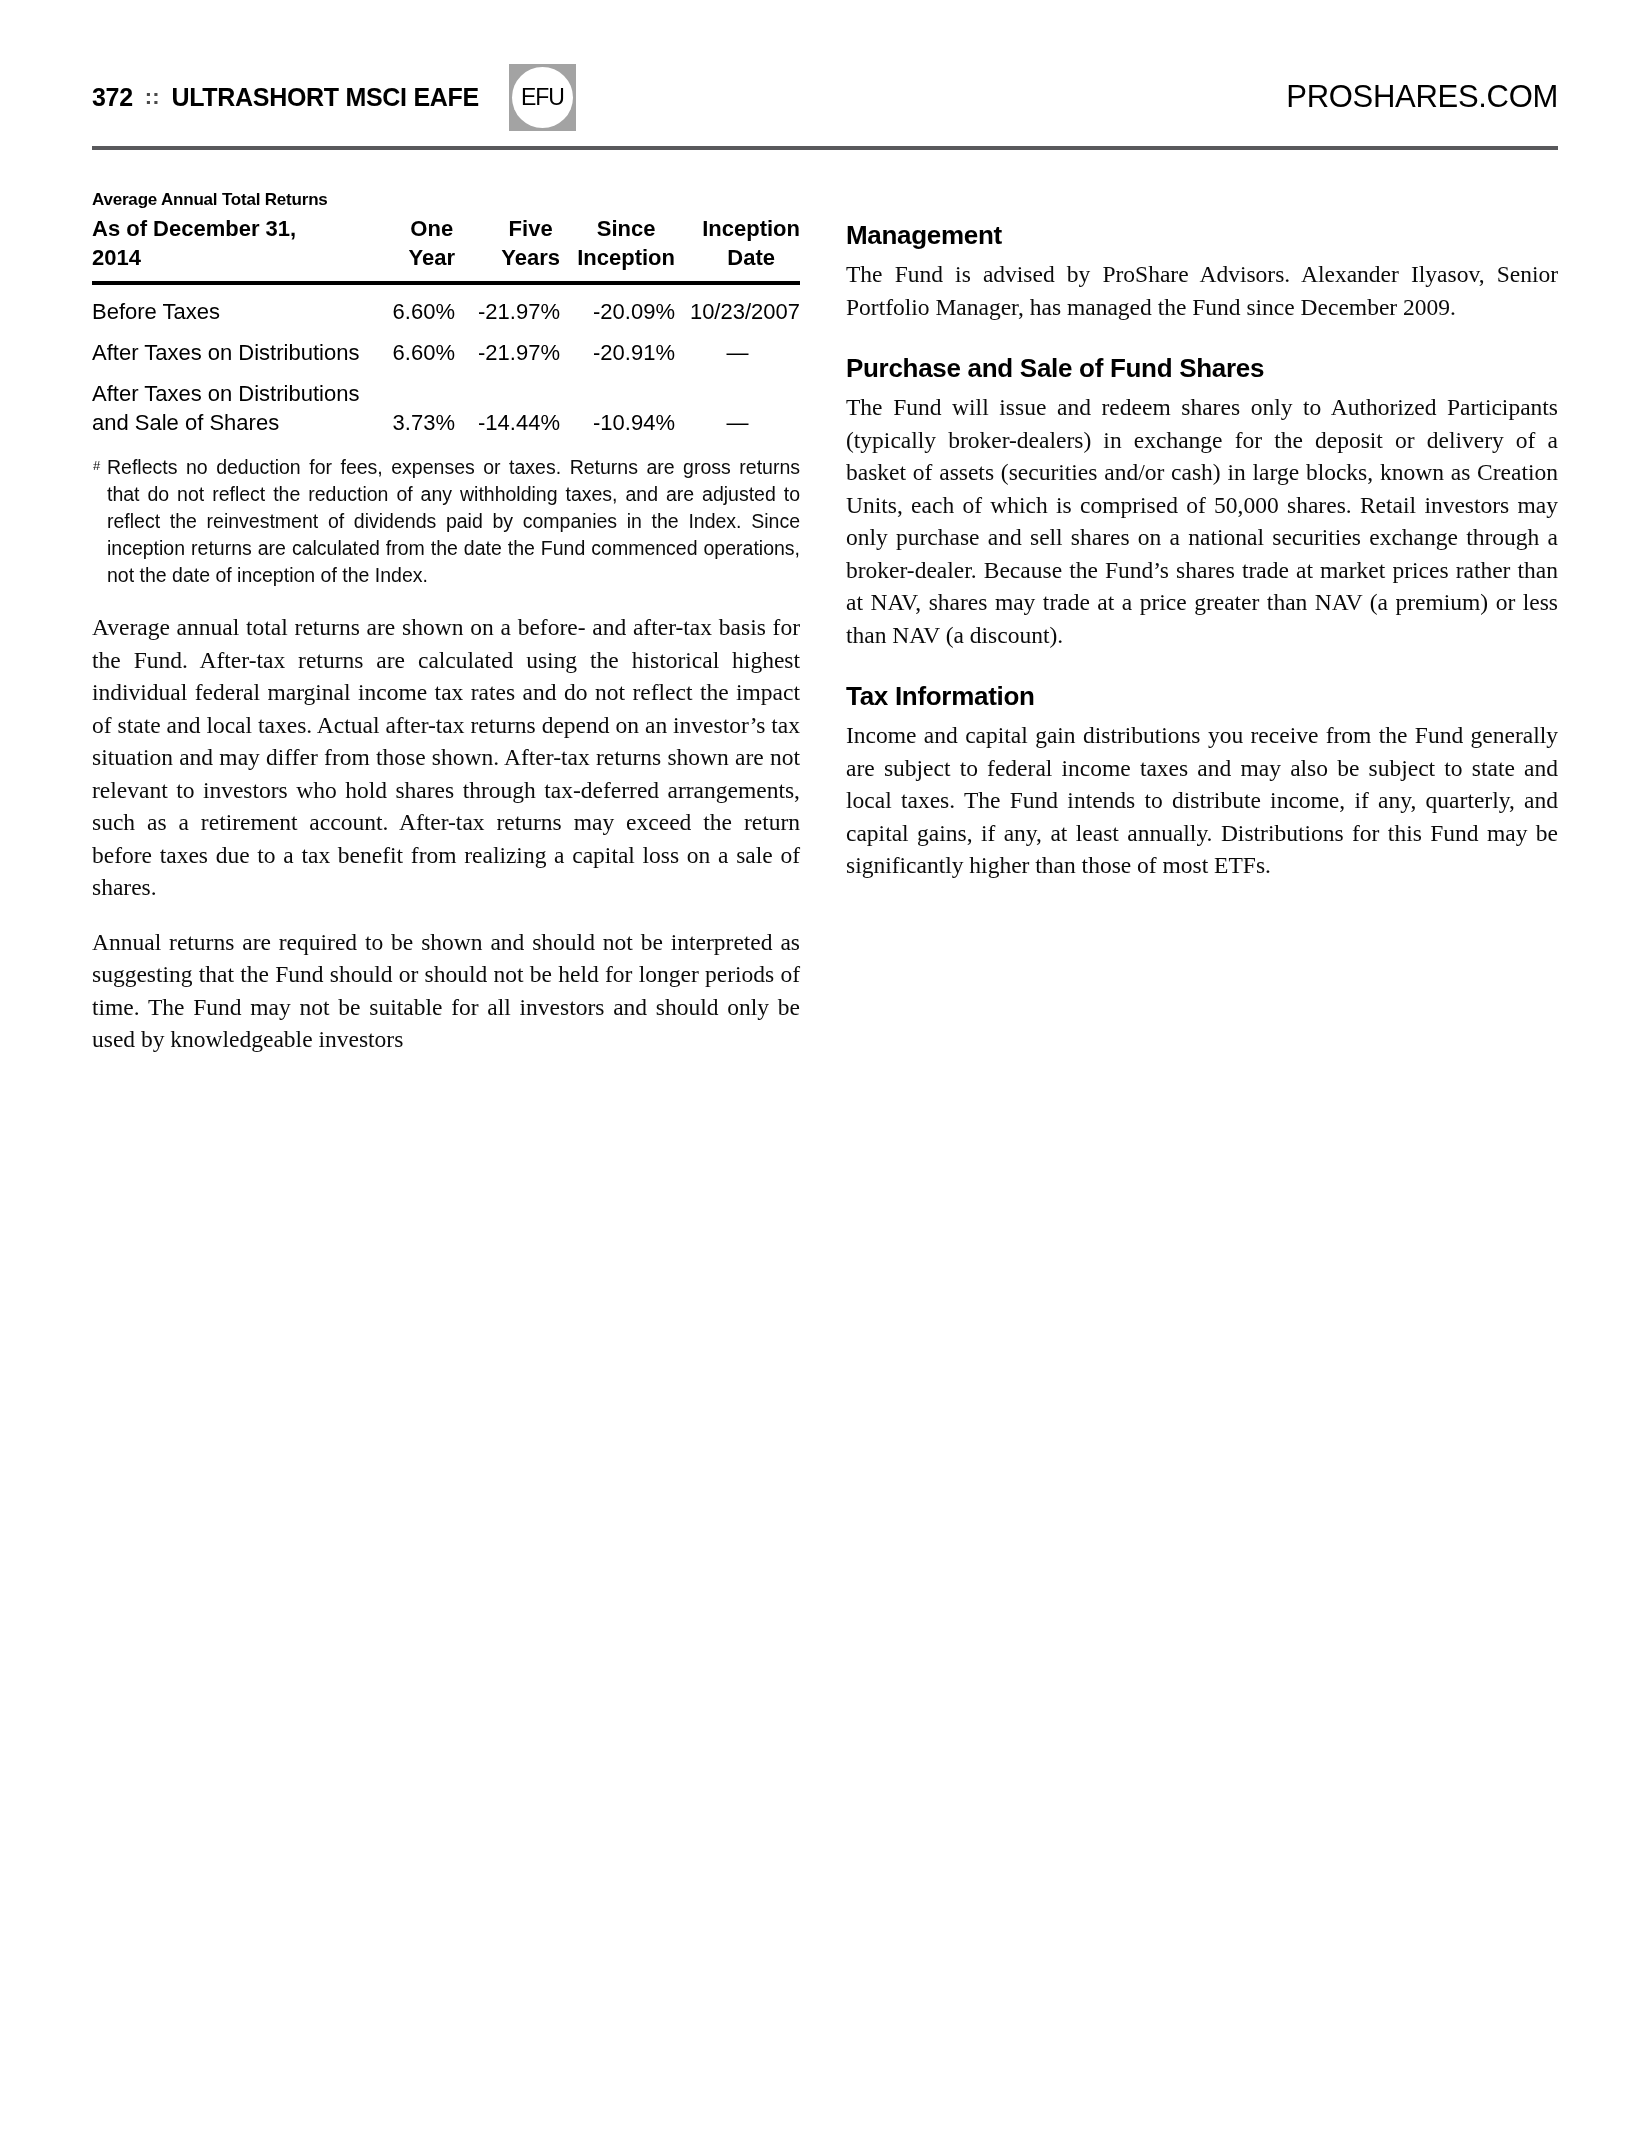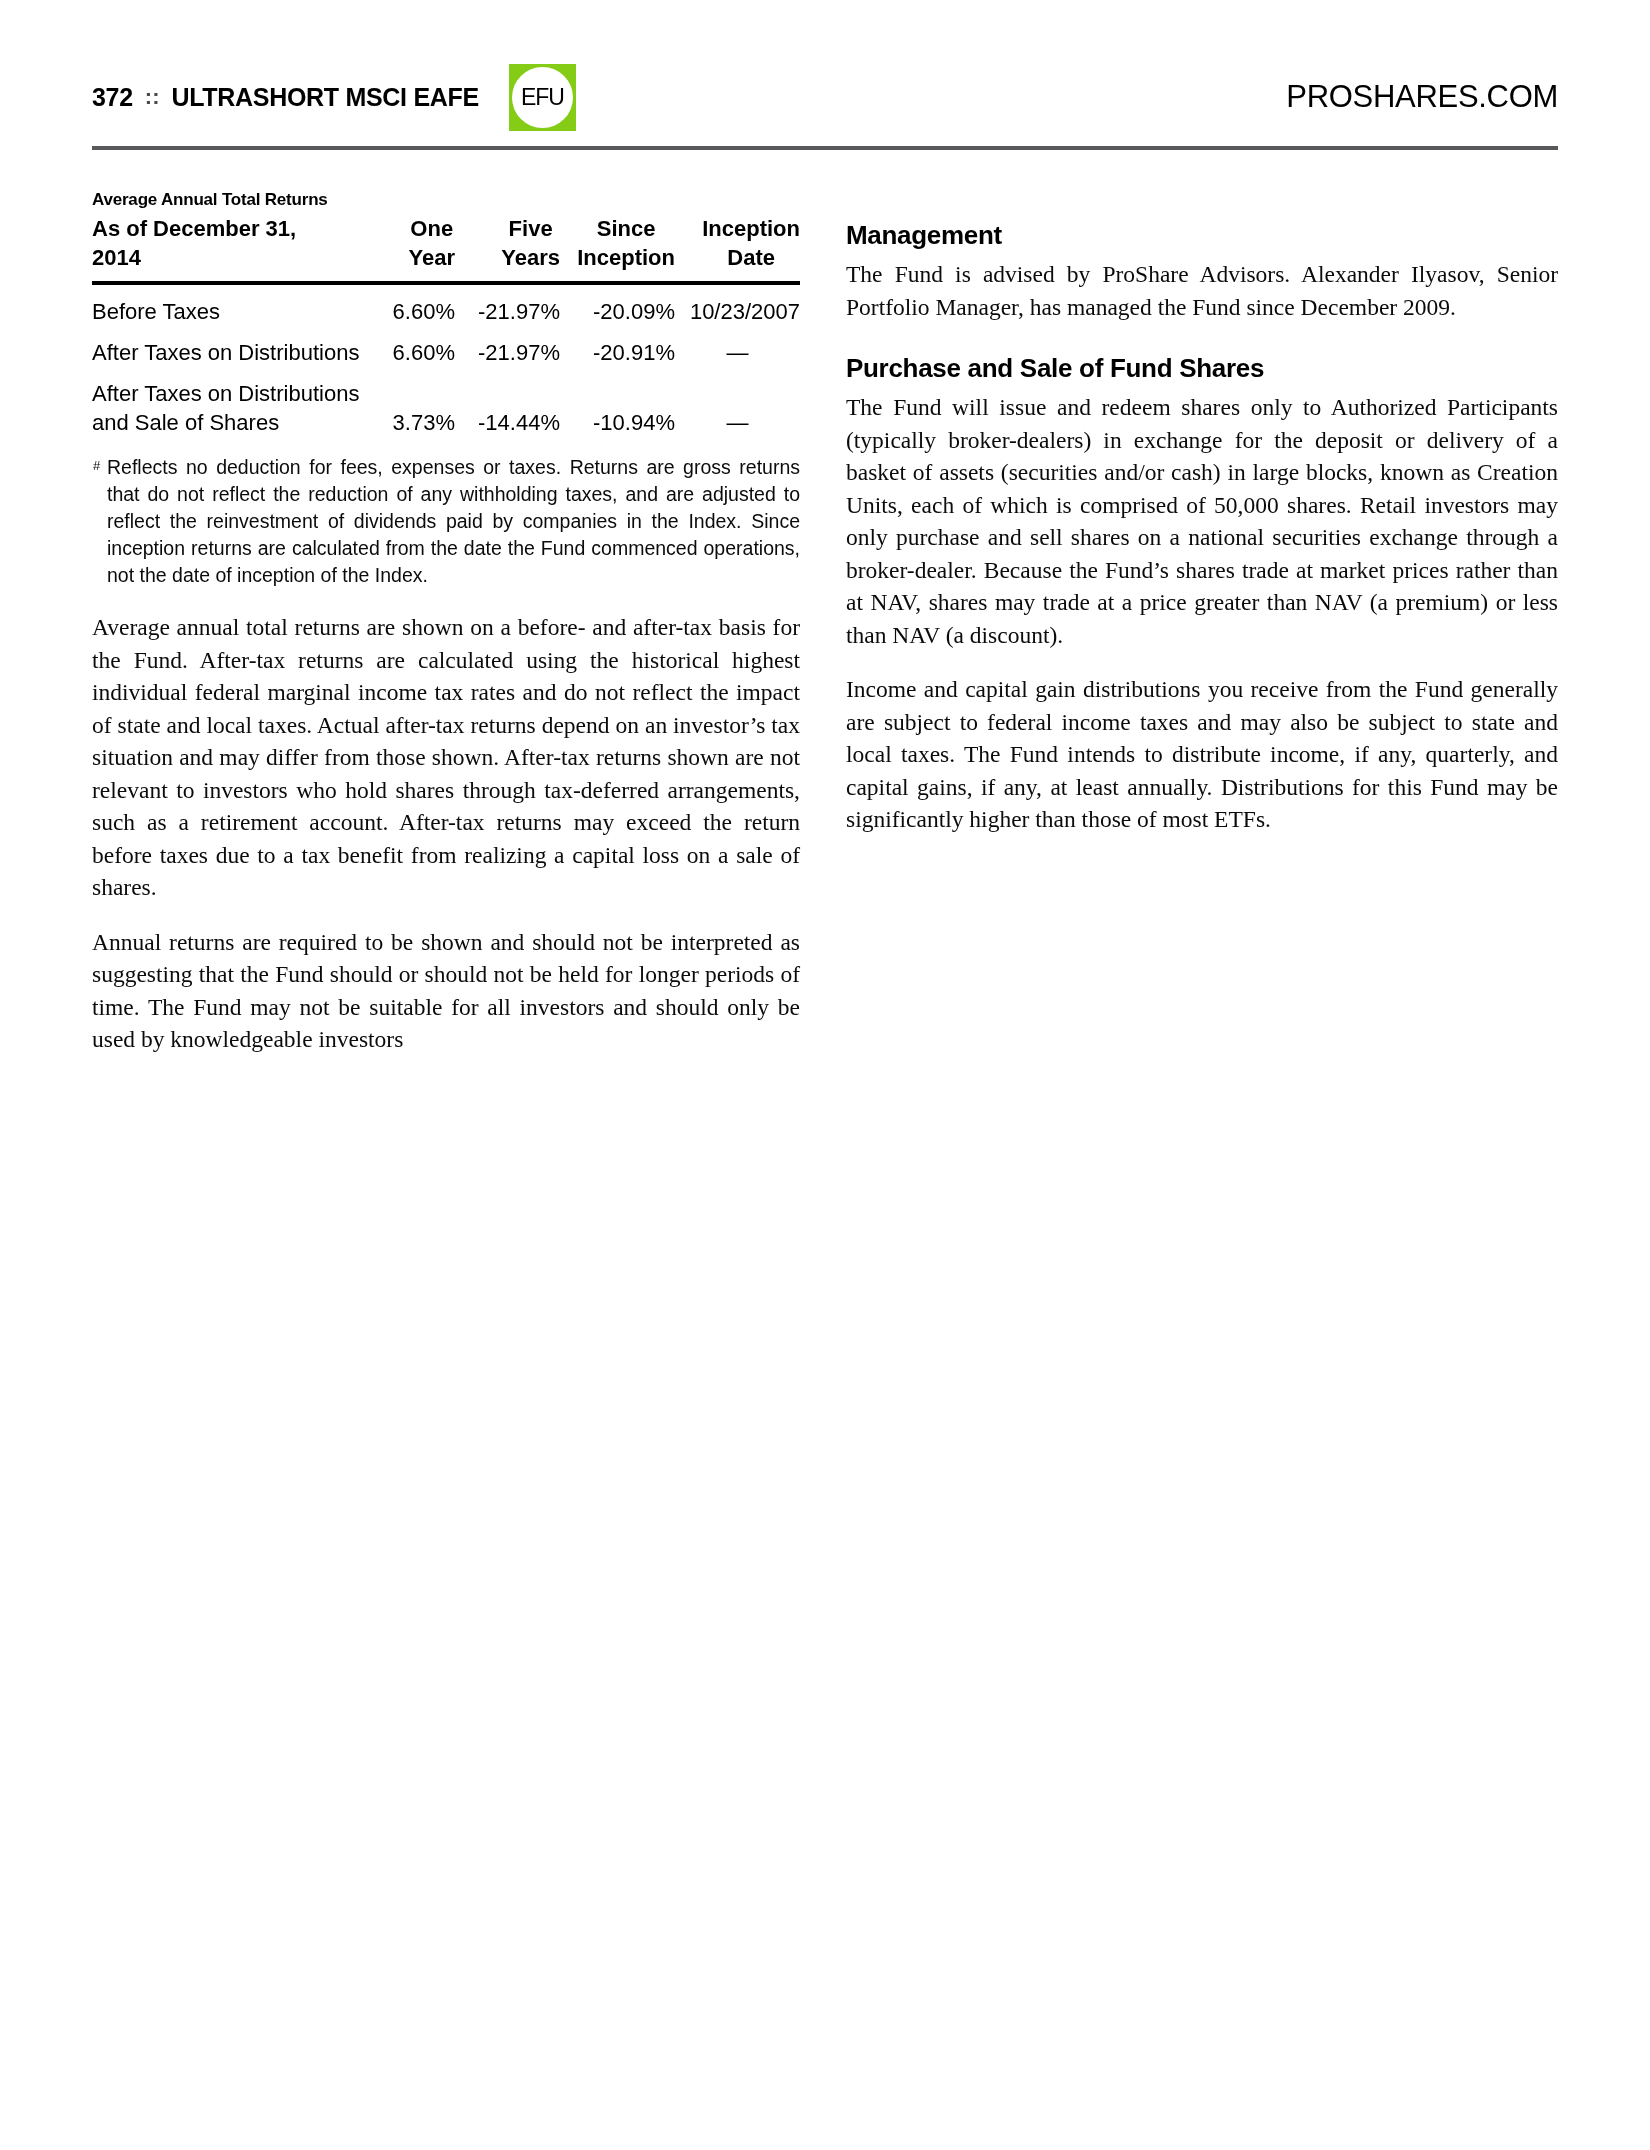--- a/index.html
+++ b/index.html
@@ -23,7 +23,7 @@
   .sep { font-weight:bold; font-size:22px; color:#4a4a4a; margin:0 12px; }
   .fund { font-weight:bold; font-size:25px; letter-spacing:-0.3px; }
   .badge {
-    width:67px; height:67px; background:#84cc16;
+    width:67px; height:67px; background:#a3a3a3;
     margin-left:30px; display:flex; align-items:center; justify-content:center;
     flex:none;
   }

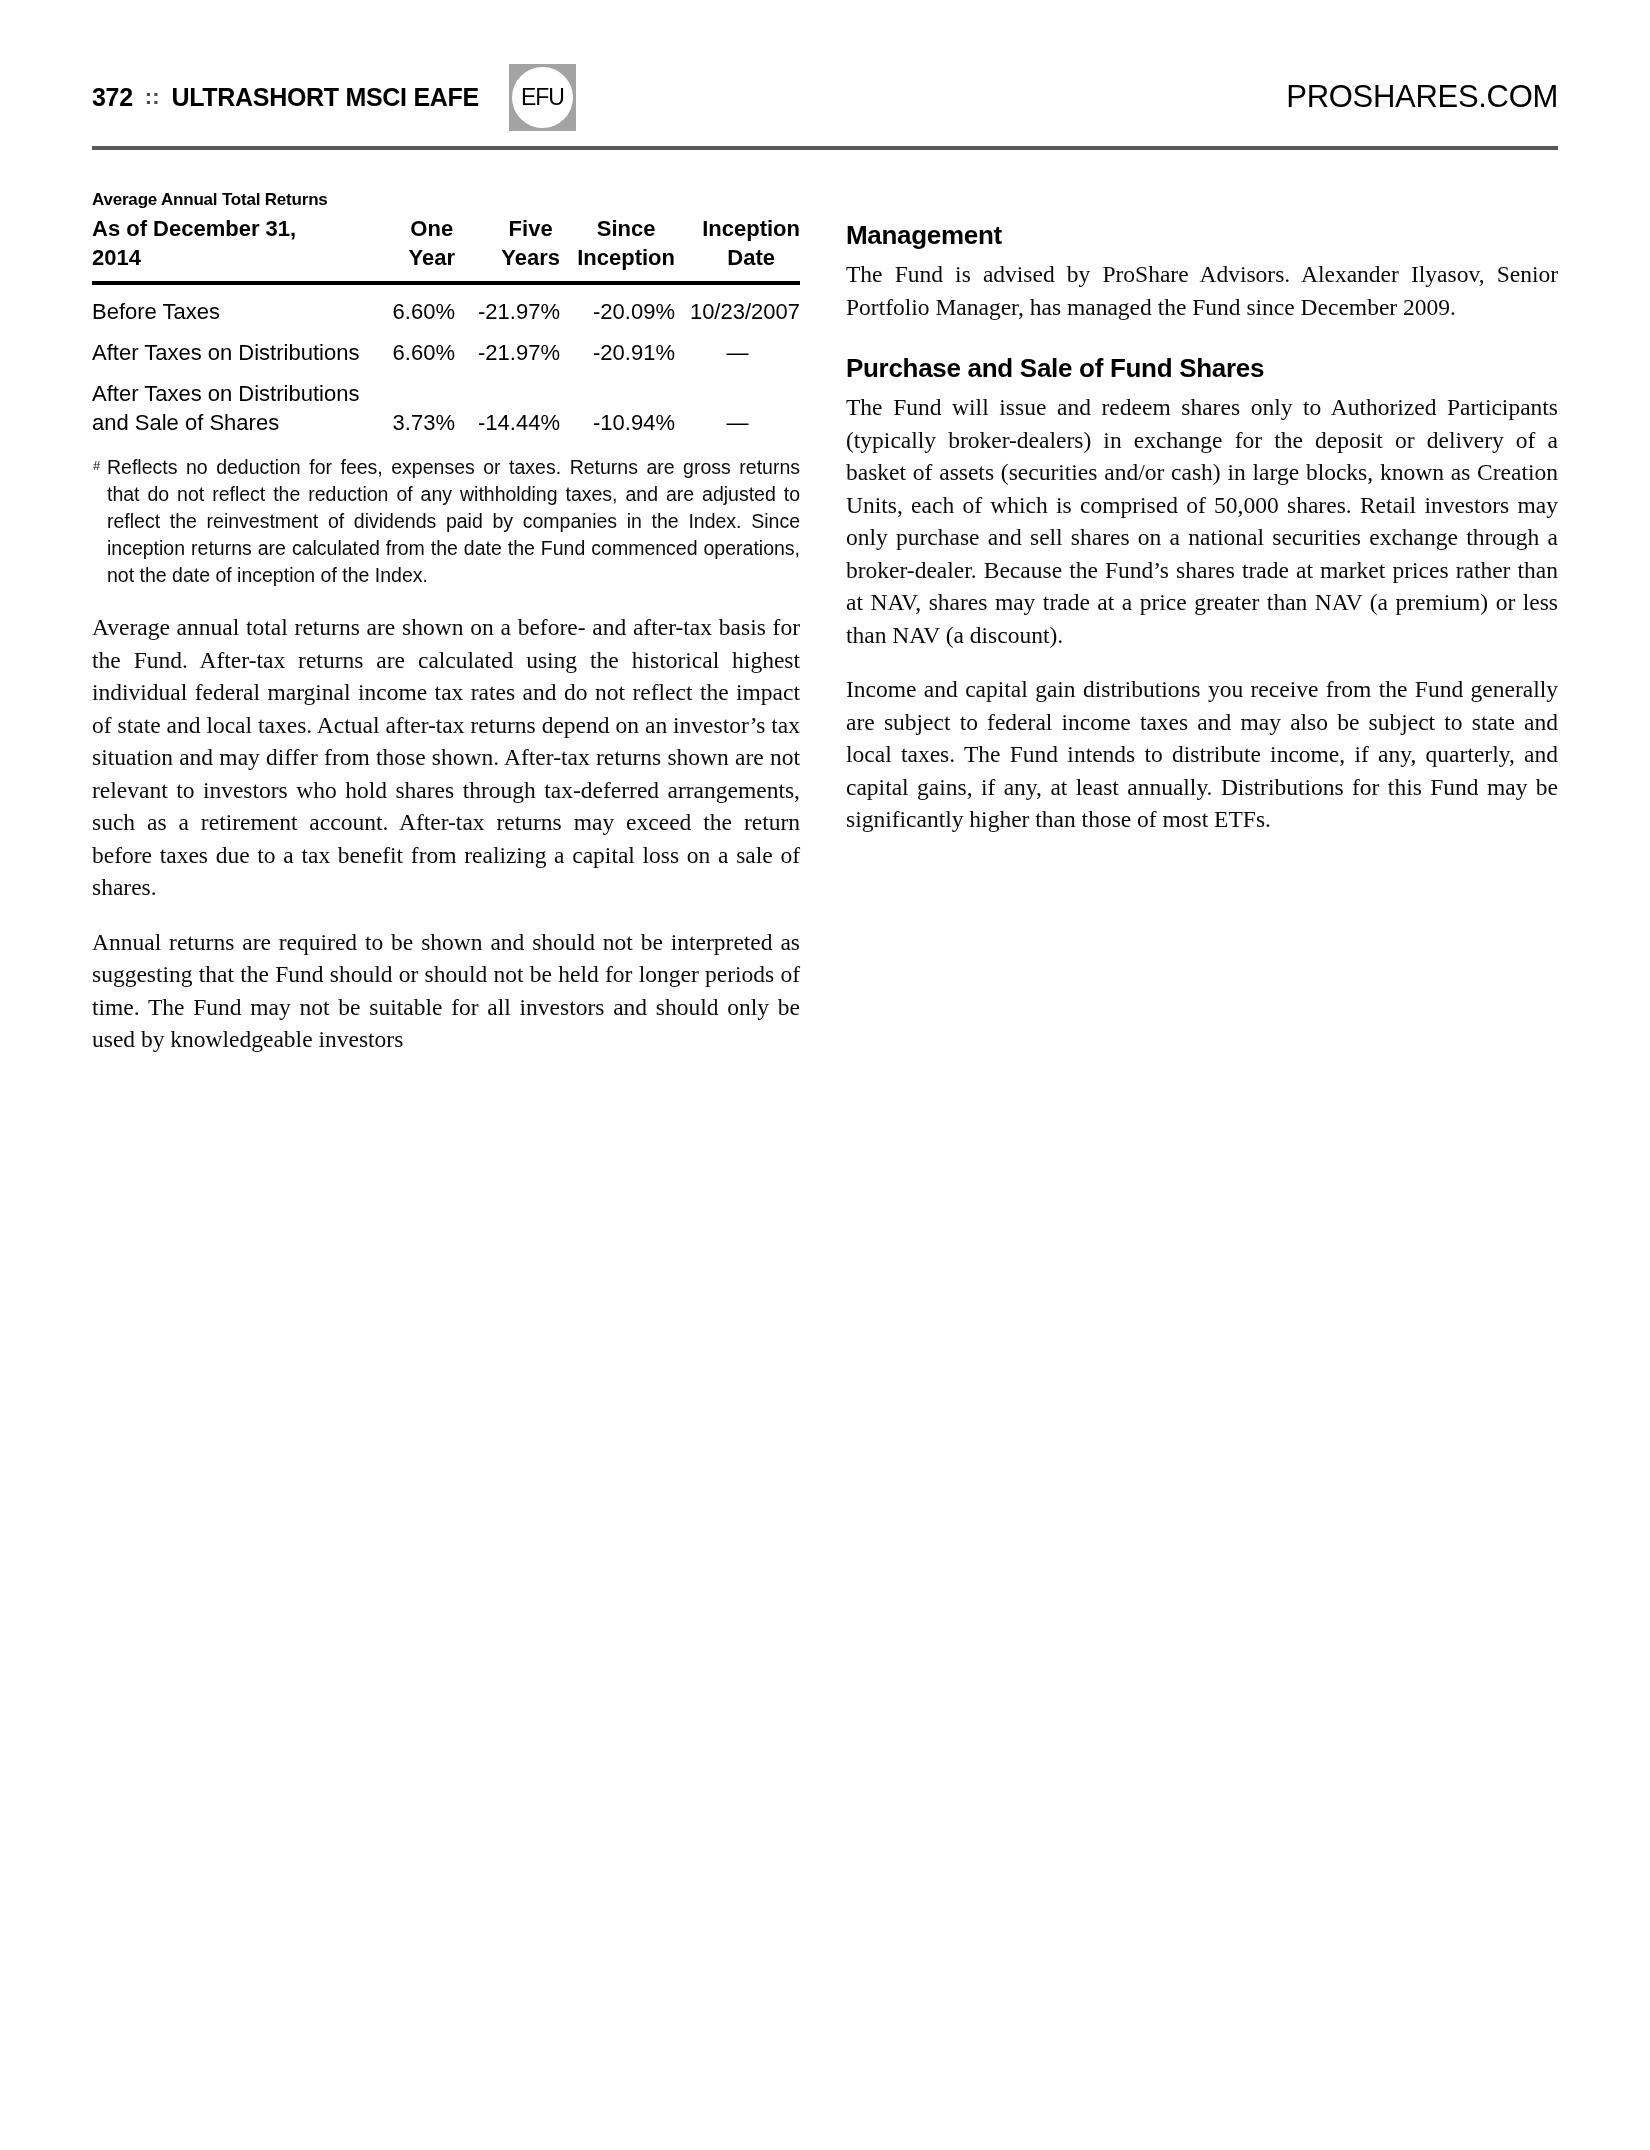--- a/index.html
+++ b/index.html
@@ -184,6 +184,7 @@
     <h3 class="sect">Purchase and Sale of Fund Shares</h3>
     <p class="body">The Fund will issue and redeem shares only to Authorized Participants (typically broker-dealers) in exchange for the deposit or delivery of a basket of assets (securities and/or cash) in large blocks, known as Creation Units, each of which is comprised of 50,000 shares. Retail investors may only purchase and sell shares on a national securities exchange through a broker-dealer. Because the Fund’s shares trade at market prices rather than at NAV, shares may trade at a price greater than NAV (a premium) or less than NAV (a discount).</p>
 
+    <h3 class="sect">Tax Information</h3>
     <p class="body">Income and capital gain distributions you receive from the Fund generally are subject to federal income taxes and may also be subject to state and local taxes. The Fund intends to distribute income, if any, quarterly, and capital gains, if any, at least annually. Distributions for this Fund may be significantly higher than those of most ETFs.</p>
   </section>
 

